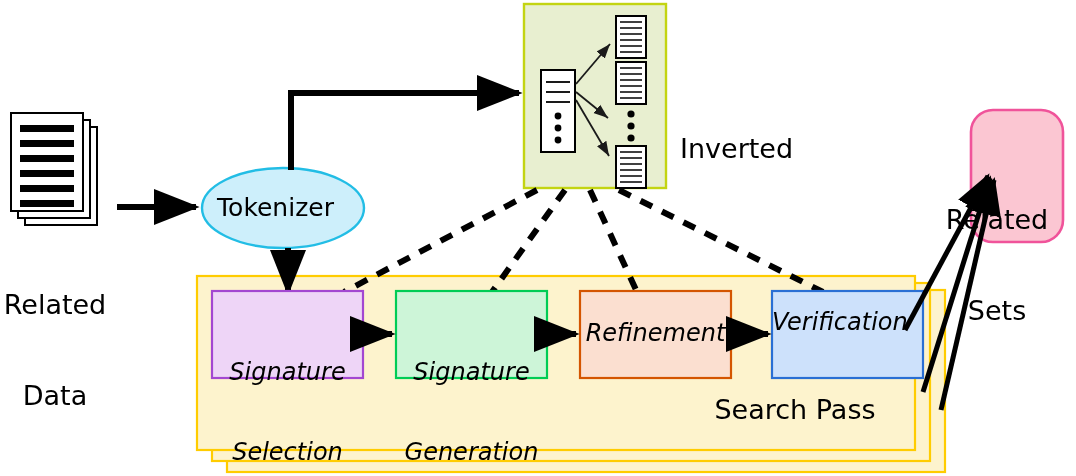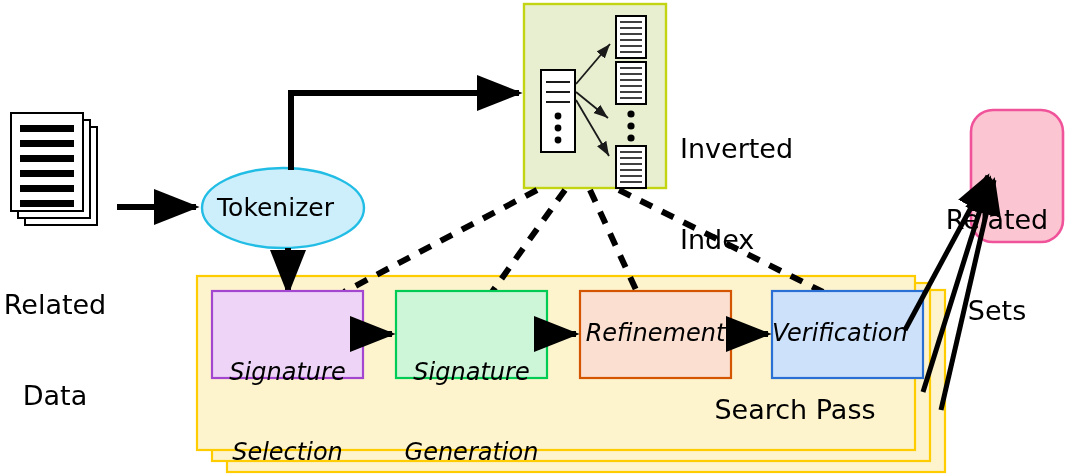--- a/index.html
+++ b/index.html
@@ -209,7 +209,6 @@
 
   <div class="lbl big-label" style="left:680px; top:74px; width:160px; text-align:left;">
     <div>Inverted</div>
-    <div>Index</div>
   </div>
 
   <div class="lbl stage-label" style="left:212px; top:305px; width:151px;">

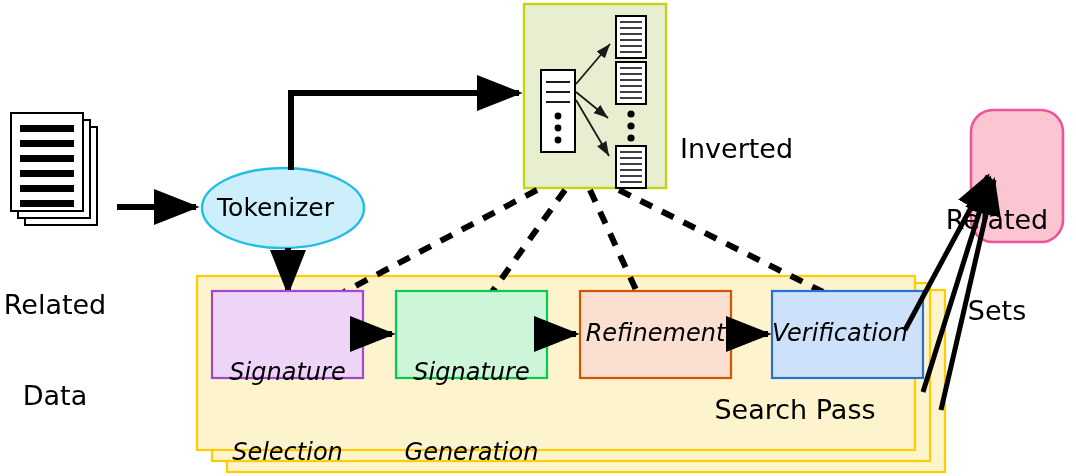--- a/index.html
+++ b/index.html
@@ -223,7 +223,7 @@
 
   <div class="lbl stage-label" style="left:580px; top:320px; width:151px;">Refinement</div>
 
-  <div class="lbl stage-label" style="left:772px; top:320px; width:121px;">Verification</div>
+  <div class="lbl stage-label" style="left:772px; top:309px; width:121px;">Verification</div>
 
   <div class="lbl big-label" style="left:700px; top:395px; width:190px;">Search Pass</div>
 

